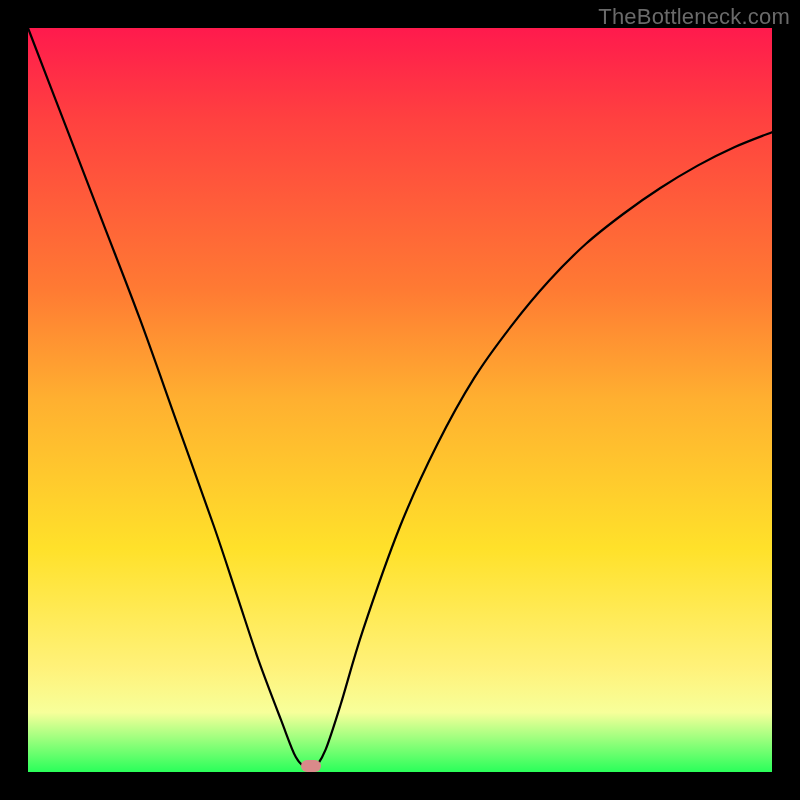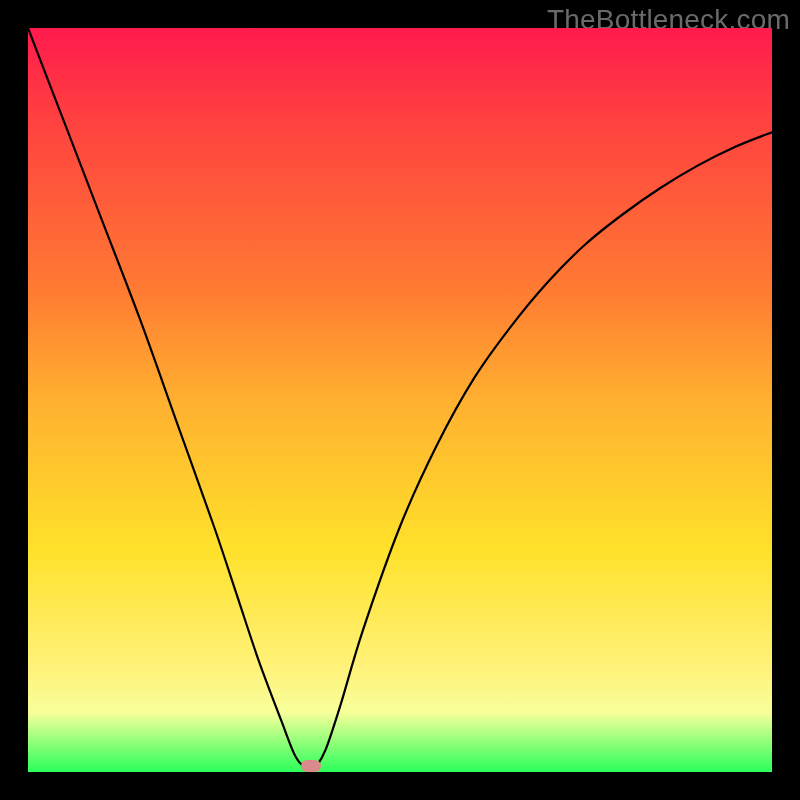--- a/index.html
+++ b/index.html
@@ -41,7 +41,7 @@
     top: 4px;
     right: 10px;
     color: #6a6a6a;
-    font-size: 28px;
+    font-size: 22px;
     font-weight: 500;
     letter-spacing: 0.2px;
     user-select: none;

